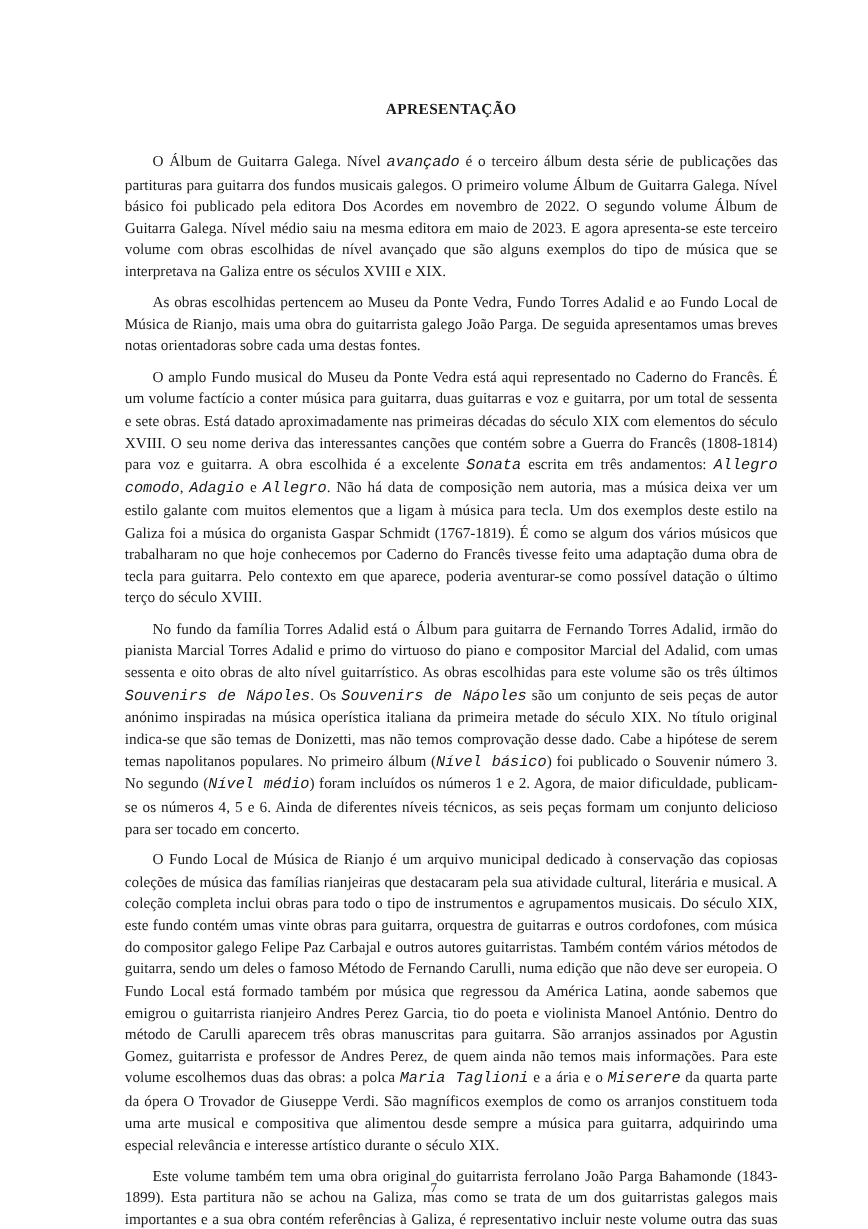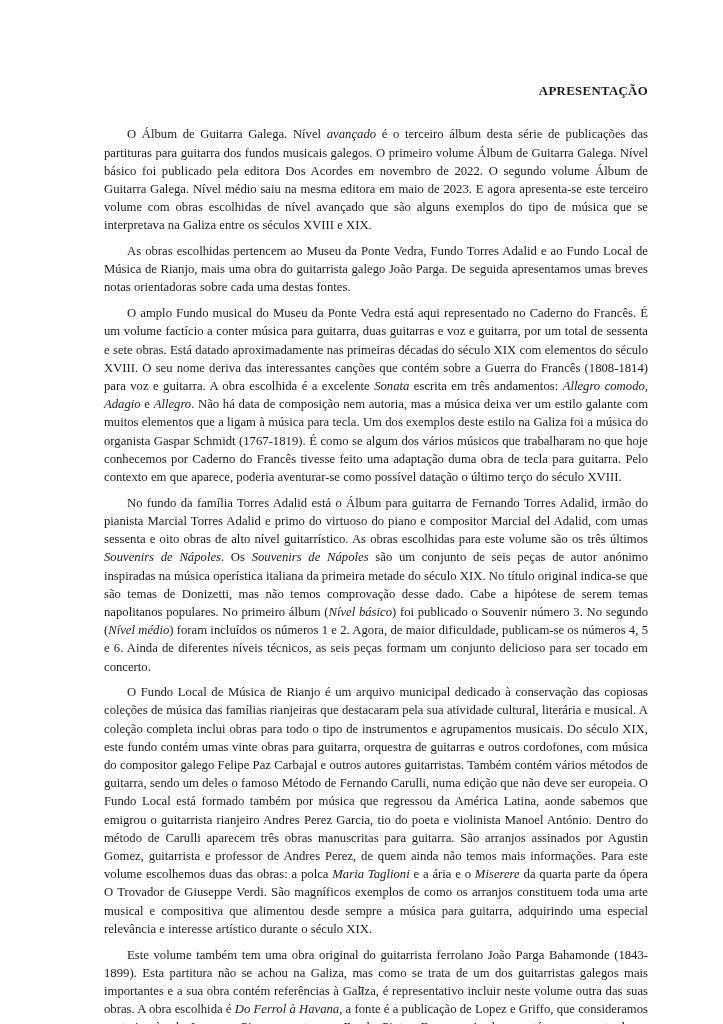--- a/index.html
+++ b/index.html
@@ -31,7 +31,7 @@
     letter-spacing: 0.35px;
     line-height: 1.2;
     margin: 0 0 26px 0;
-    text-align: right;
+    text-align: center;
   }
   .para {
     font-size: 12.7px;

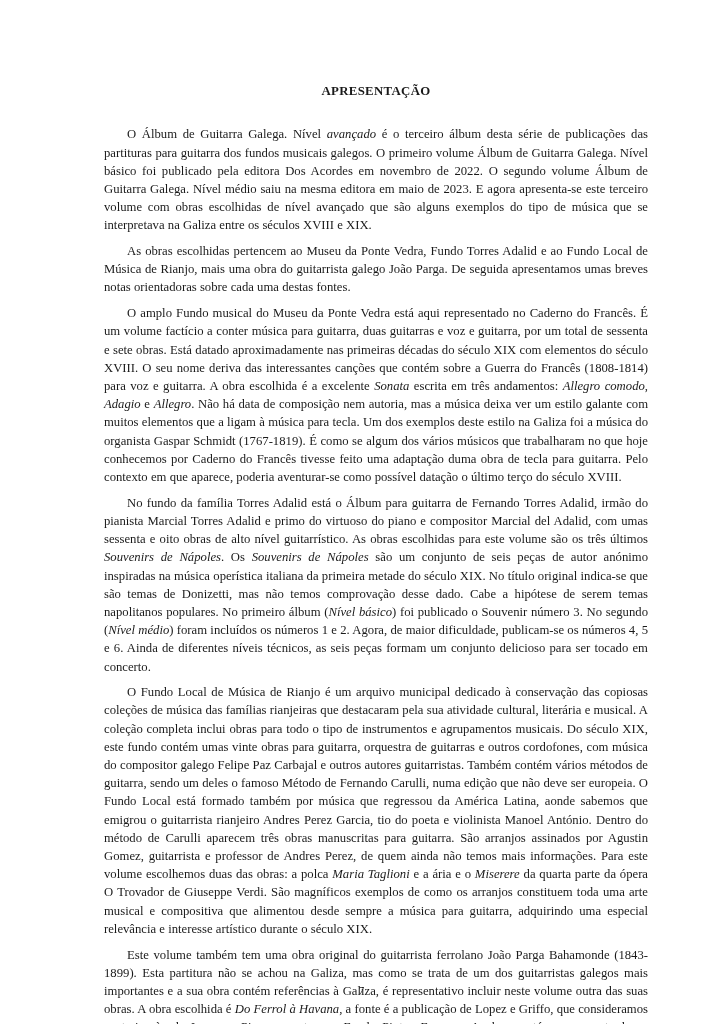--- a/index.html
+++ b/index.html
@@ -48,6 +48,7 @@
   }
   .para i, .para em {
     font-style: italic;
+    font-family: Liberation Mono, monospace;
   }
   .page-number {
     position: absolute;

